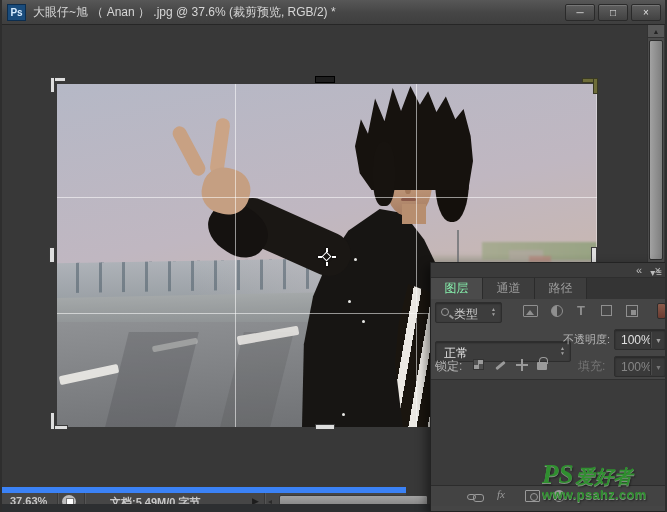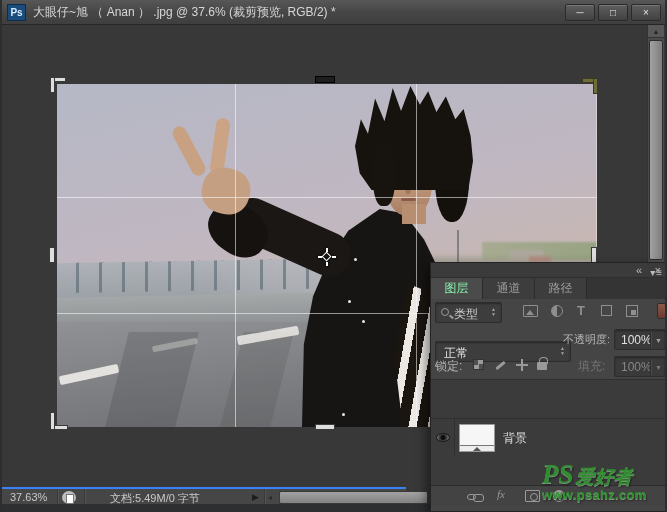--- a/index.html
+++ b/index.html
@@ -362,15 +362,6 @@
     </div>
 
     <div class="p-list">
-      <div class="lrow lrow2">
-        <div class="eye-cell">
-            <div class="eye"></div>
-          </div>
-        <div class="thumb thumb2">
-          <div class="t-band"></div>
-        </div>
-        <span class="lname">背景</span>
-      </div>
     </div>
 
     <div class="p-bottom">

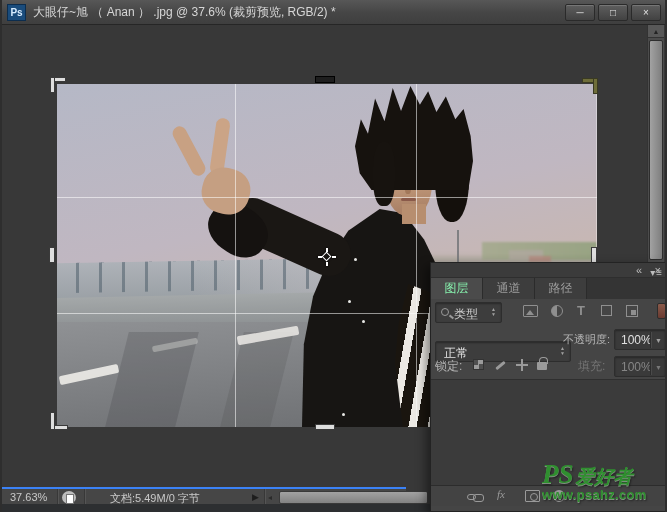--- a/index.html
+++ b/index.html
@@ -105,7 +105,7 @@
   .vscroll .thumb { position:absolute; left:1px; top:15px; width:14px; height:220px;
     background:linear-gradient(90deg,#a2a2a2,#7d7d7d); border:1px solid #2e2e2e; border-radius:2px; }
   .statusbar { position:absolute; left:0; top:487px; width:404px; height:17px; background:#464646;
-    border-top:2px solid #3b82f6; z-index:2; color:#c9c9c9; font-size:11px; }
+    border-top:6px solid #3b82f6; z-index:2; color:#c9c9c9; font-size:11px;font-weight:bold; }
   .statusbar .zoomv { position:absolute; left:8px; top:2px; }
   .statusbar .sep { position:absolute; top:0; width:1px; height:17px; background:#383838; box-shadow:1px 0 0 #555; }
   .doc-ico { position:absolute; left:60px; top:2px; width:14px; height:13px; background:#bdbdbd; border-radius:50%; }

